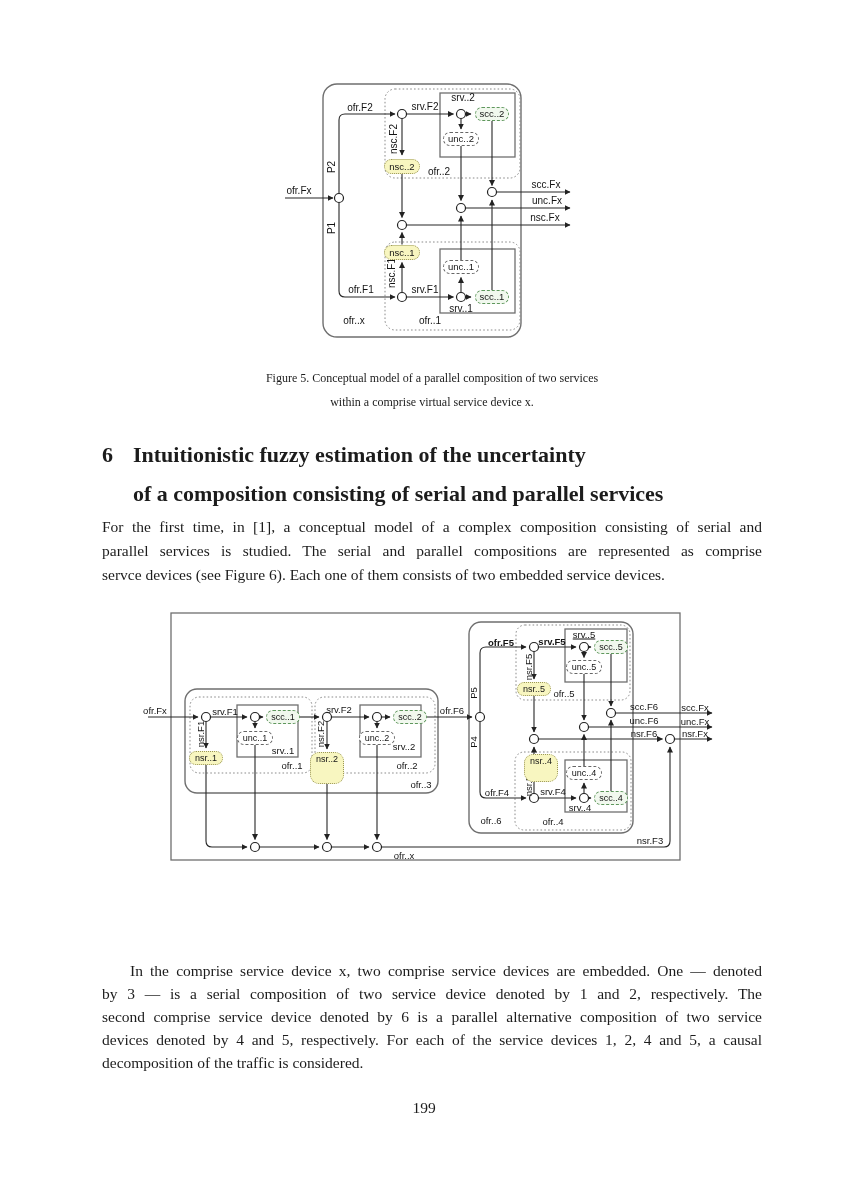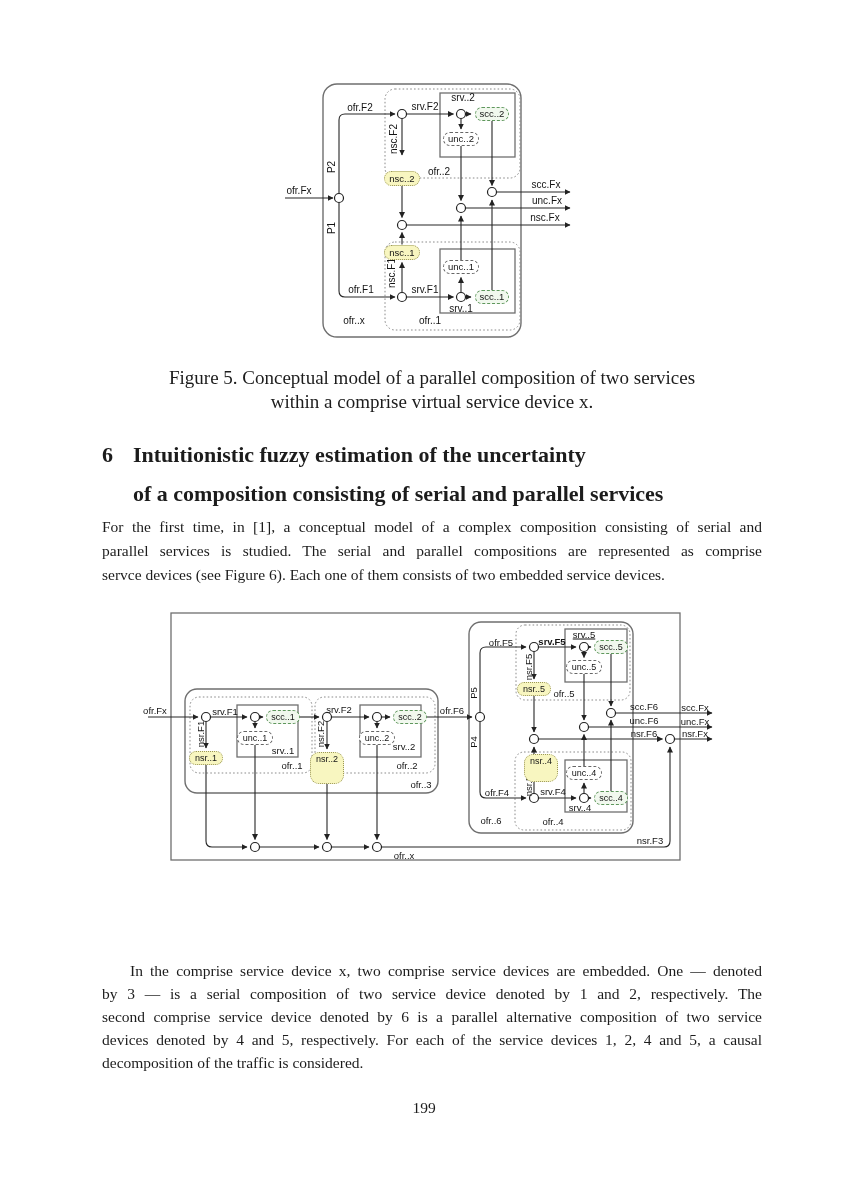--- a/index.html
+++ b/index.html
@@ -110,7 +110,7 @@
         <div class="dlabel vert" style="left: 48px; top: 148px;">P1</div>
         <div class="dlabel vert" style="left: 110px; top: 59px;">nsc.F2</div>
         <div class="dlabel vert" style="left: 108px; top: 193px;">nsc.F1</div>
-        <div class="bubble nsr" style="left: 101px; top: 78.5px; width: 36px; height: 15px; line-height: 13px; margin-top: 12px;">nsc..2</div>
+        <div class="bubble nsr" style="left: 101px; top: 78.5px; width: 36px; height: 15px; line-height: 13px;">nsc..2</div>
         <div class="bubble nsr" style="left: 101px; top: 164.5px; width: 36px; height: 15px; line-height: 13px;">nsc..1</div>
         <div class="bubble unc" style="left: 160px; top: 52px; width: 36px; height: 14px; line-height: 12px;">unc..2</div>
         <div class="bubble unc" style="left: 160px; top: 180px; width: 36px; height: 14px; line-height: 12px;">unc..1</div>

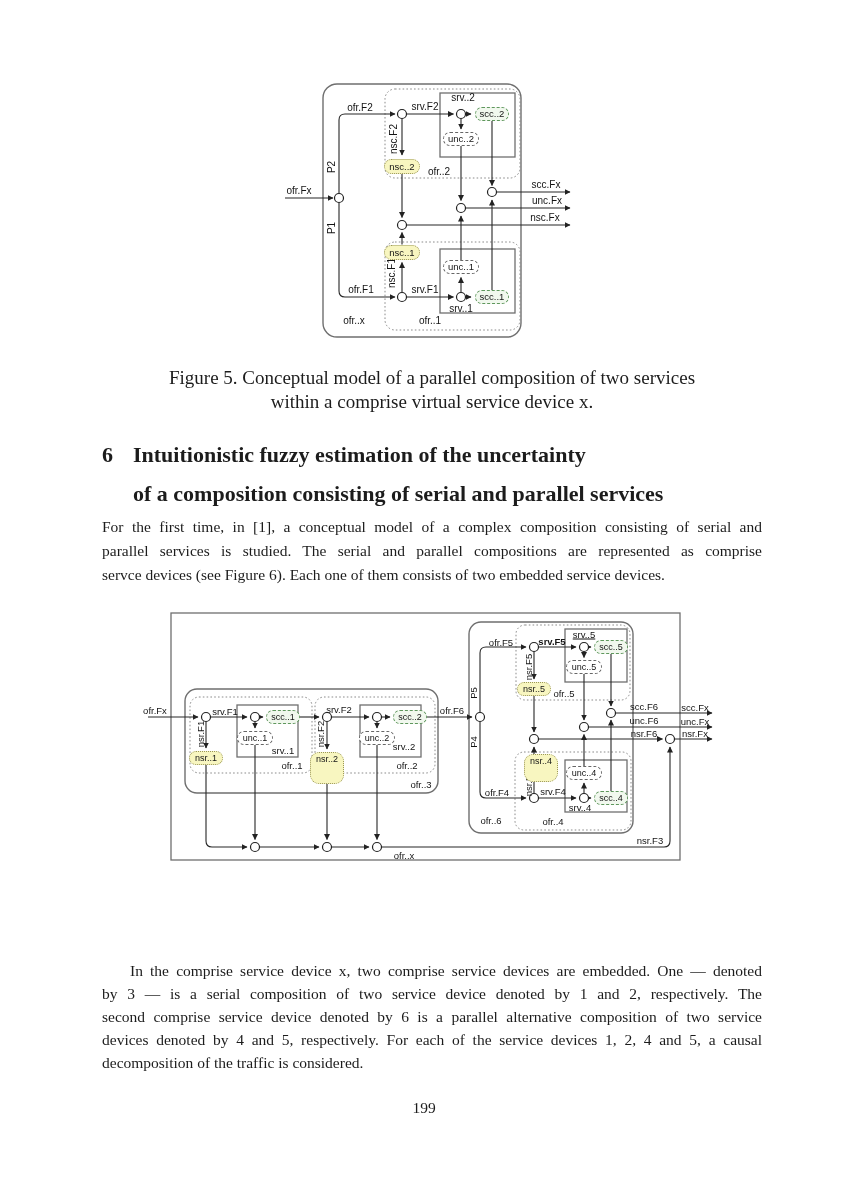--- a/index.html
+++ b/index.html
@@ -28,7 +28,7 @@
   .node{fill:#ffffff;stroke:#222222;stroke-width:1.2;}
   
   .caption{position:absolute;left:102px;width:660px;text-align:center;
-           font-size:19px;line-height:24px;}
+           font-size:12px;line-height:24px;}
   .heading{position:absolute;left:102px;width:660px;font-weight:bold;font-size:22px;line-height:39px;}
   .heading .secnum{position:absolute;left:0;top:0;}
   .heading .sectitle{margin-left:31px;}

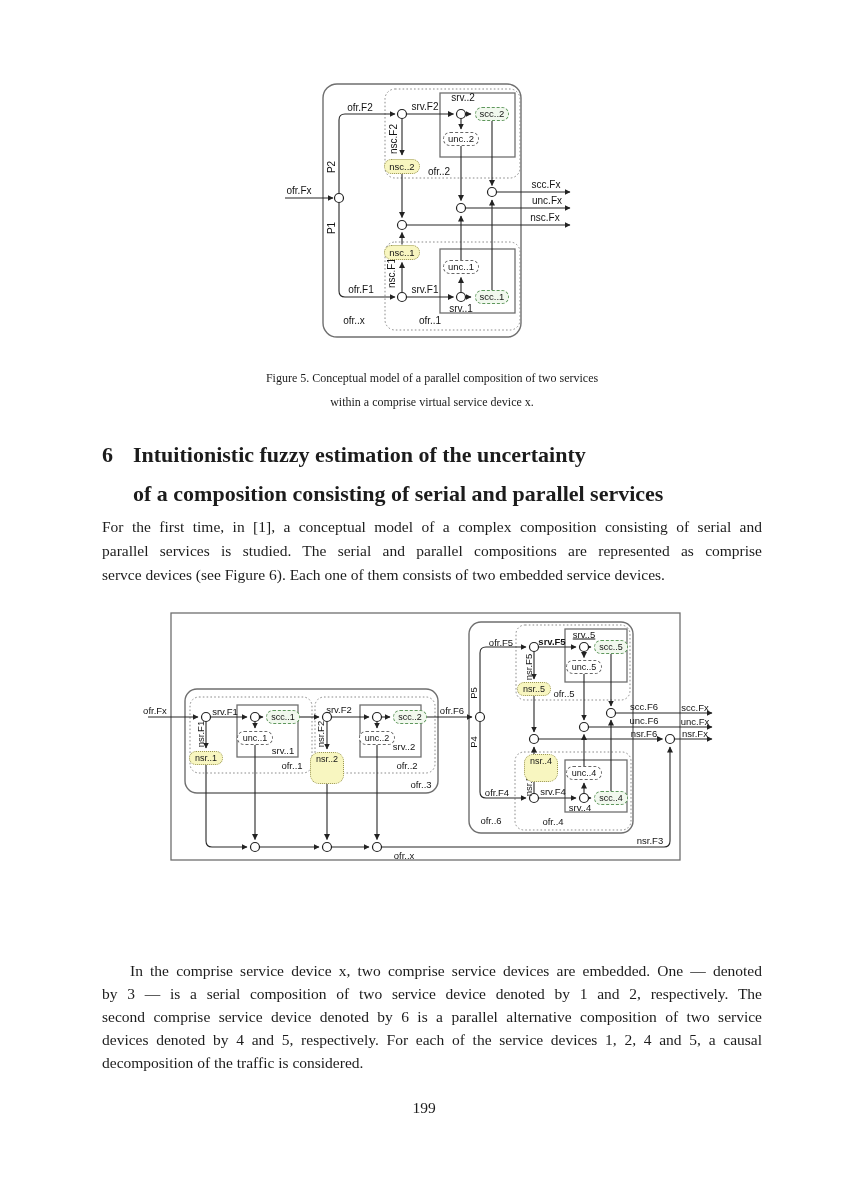--- a/index.html
+++ b/index.html
@@ -227,7 +227,7 @@
         <div class="dlabel" style="left: 267px; top: 165px;">ofr..2</div>
         <div class="dlabel" style="left: 281px; top: 184px;">ofr..3</div>
         <div class="dlabel" style="left: 312px; top: 110px;">ofr.F6</div>
-        <div class="dlabel" style="left: 361px; top: 42px;">ofr.F5</div>
+        <div class="dlabel" style="left: 361px; top: 42px; font-weight: bold;">ofr.F5</div>
         <div class="dlabel" style="left: 412px; top: 41px; font-weight: bold;">srv.F5</div>
         <div class="dlabel" style="left: 444px; top: 34px; text-decoration: underline;">srv..5</div>
         <div class="dlabel" style="left: 424px; top: 93px;">ofr..5</div>

